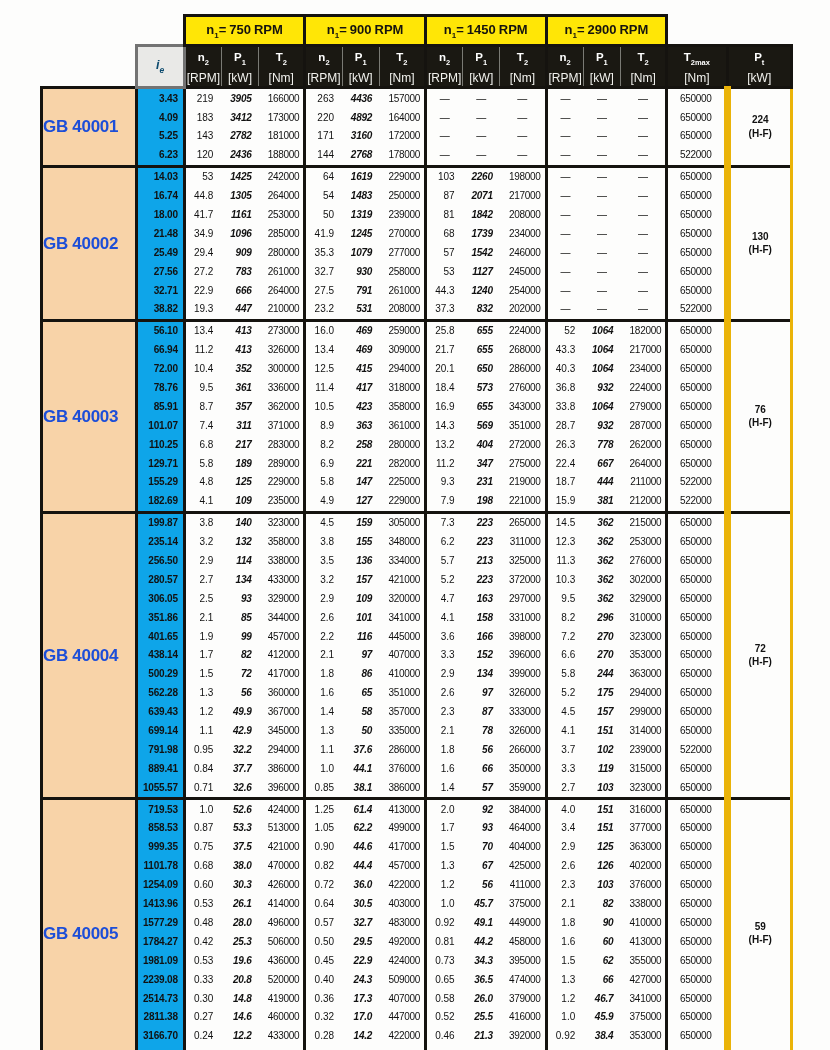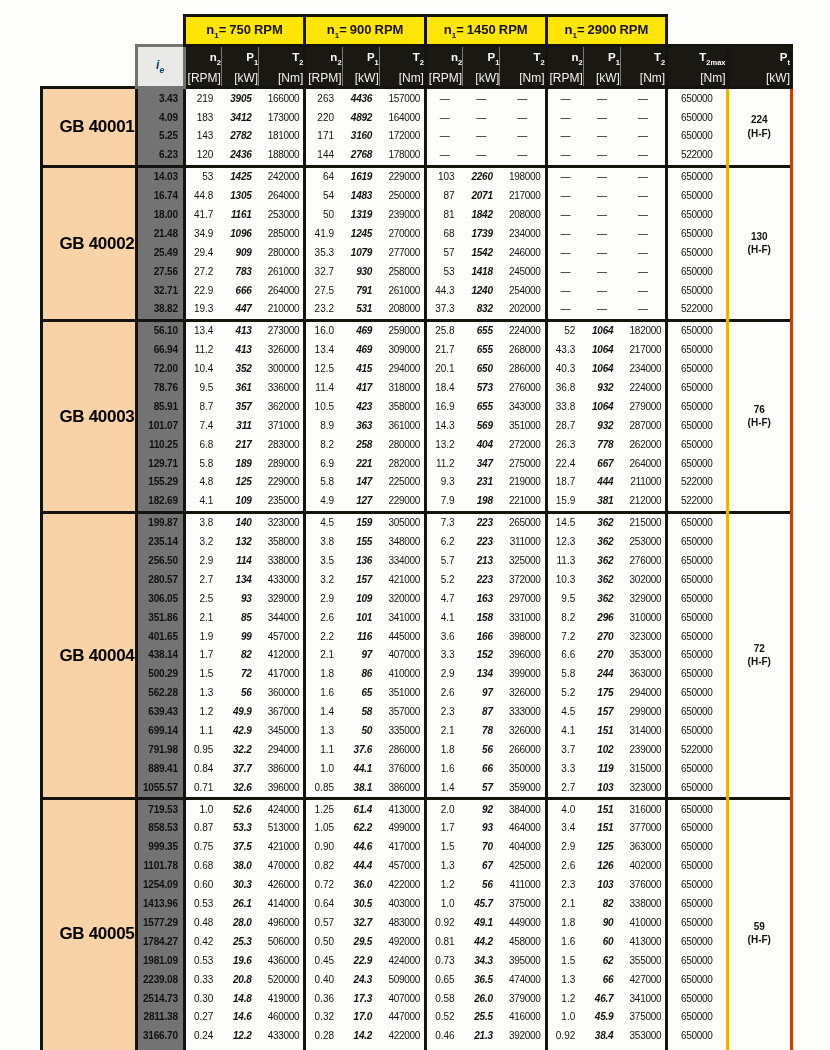--- a/index.html
+++ b/index.html
@@ -24,7 +24,7 @@
   
   .chead{background:#1a1812;color:#fff;border-top:3px solid #15130f;border-bottom:3px solid #15130f;
          border-left:1.5px solid #7a7a74;border-right:1.5px solid #7a7a74;
-         height:36px;text-align:right;line-height:1.15;vertical-align:middle;}
+         height:36px;text-align:center;line-height:1.15;vertical-align:middle;}
   .chead .csym{font-size:11.5px;font-weight:700;}
   .chead sub{font-size:7.5px;font-weight:700;}
   .chead .cunit{font-size:12px;font-weight:400;color:#f2f2ee;}

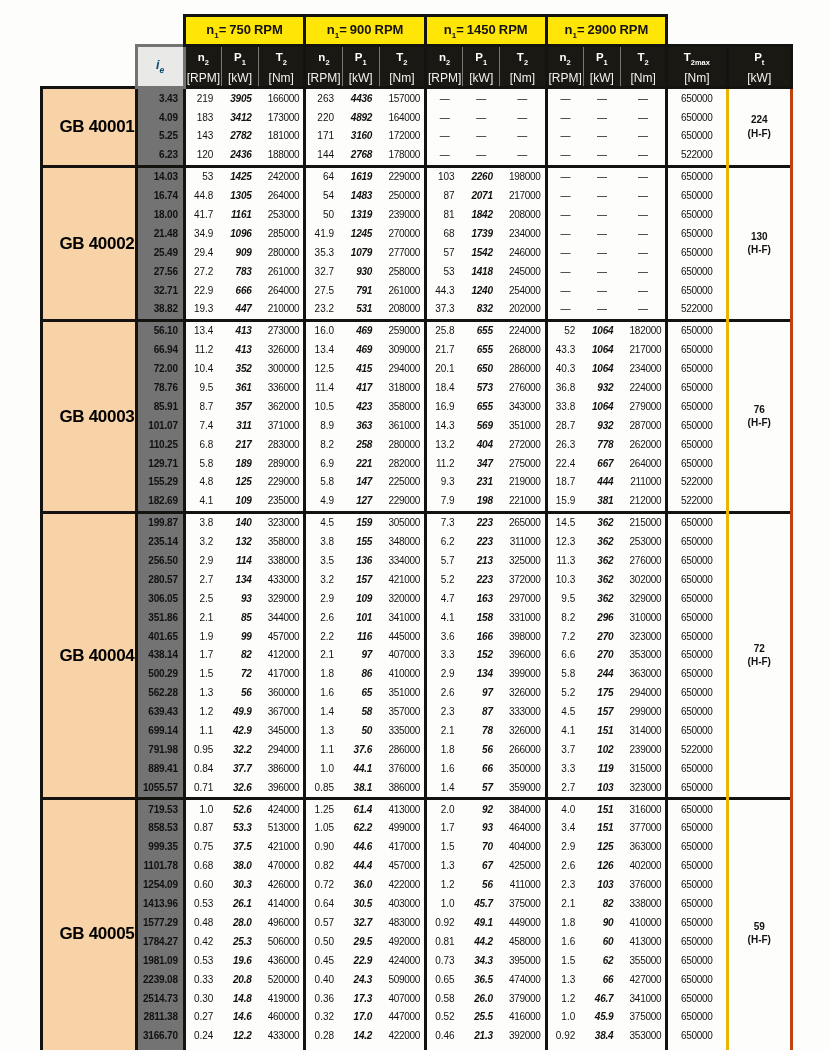--- a/index.html
+++ b/index.html
@@ -40,7 +40,7 @@
   tbody tr:last-child td{border-bottom:3px solid #15130f;}
   td.model{background:#f8d3a8;border-left:3px solid #15130f;border-right:3px solid #15130f;
            text-align:right;font-size:17px;font-weight:800;letter-spacing:-0.3px;color:#000000;}
-  td.iec{background:#737373;border-right:3px solid #15130f;text-align:right;
+  td.iec{background:#0ea5e9;border-right:3px solid #15130f;text-align:right;
          padding-right:5px;font-weight:800;font-size:10px;letter-spacing:-0.2px;}
   td.n2{text-align:right;padding-right:8px;font-weight:500;}
   td.p1{text-align:right;padding-right:7px;font-weight:800;font-style:italic;letter-spacing:-0.2px;}

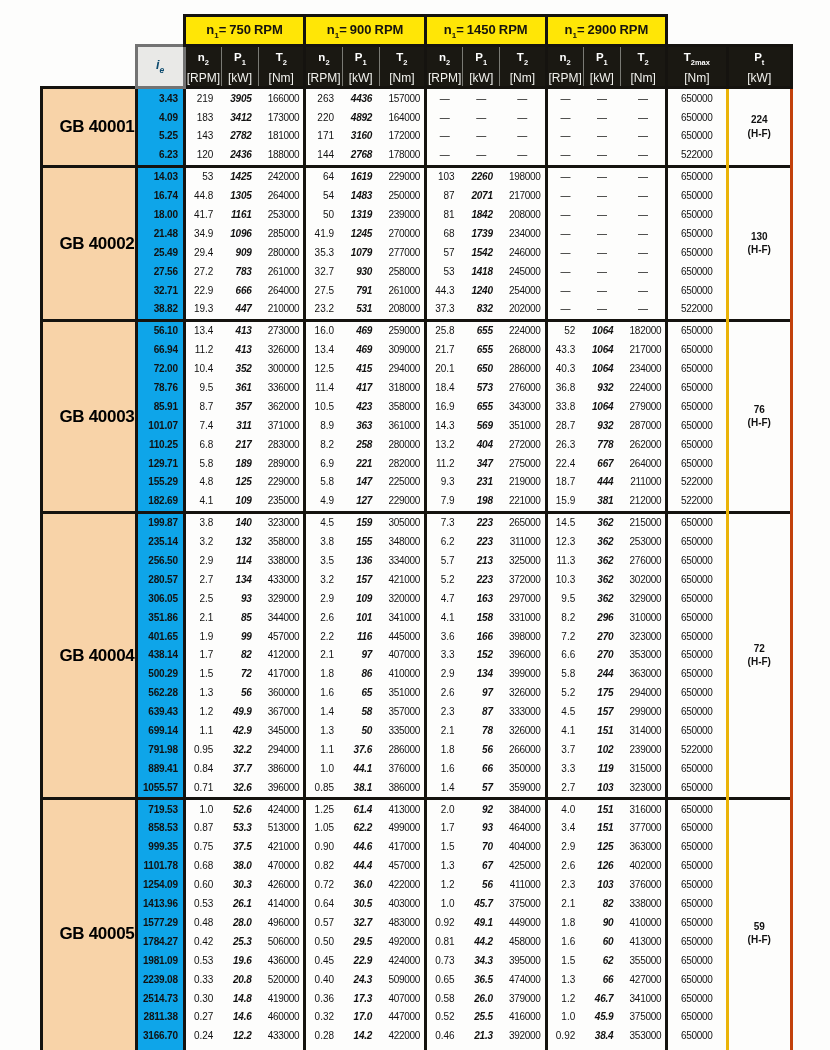--- a/index.html
+++ b/index.html
@@ -45,7 +45,7 @@
   td.n2{text-align:right;padding-right:8px;font-weight:500;}
   td.p1{text-align:right;padding-right:7px;font-weight:800;font-style:italic;letter-spacing:-0.2px;}
   td.t2{text-align:right;padding-right:4px;font-weight:500;letter-spacing:-0.3px;}
-  td.t2maxc{text-align:center;font-weight:500;letter-spacing:-0.3px;border-left:3px solid #15130f;border-right:3px solid #eab308;}
+  td.t2maxc{text-align:center;font-weight:500;letter-spacing:-0.3px;border-left:3px solid #15130f;border-right:7px solid #eab308;}
   td.ptc{text-align:center;border-right:3px solid #c2410c;font-size:10px;font-weight:600;line-height:1.35;}
   td.dash{text-align:center !important;padding:0 !important;font-weight:500;font-style:normal;}
 </style>

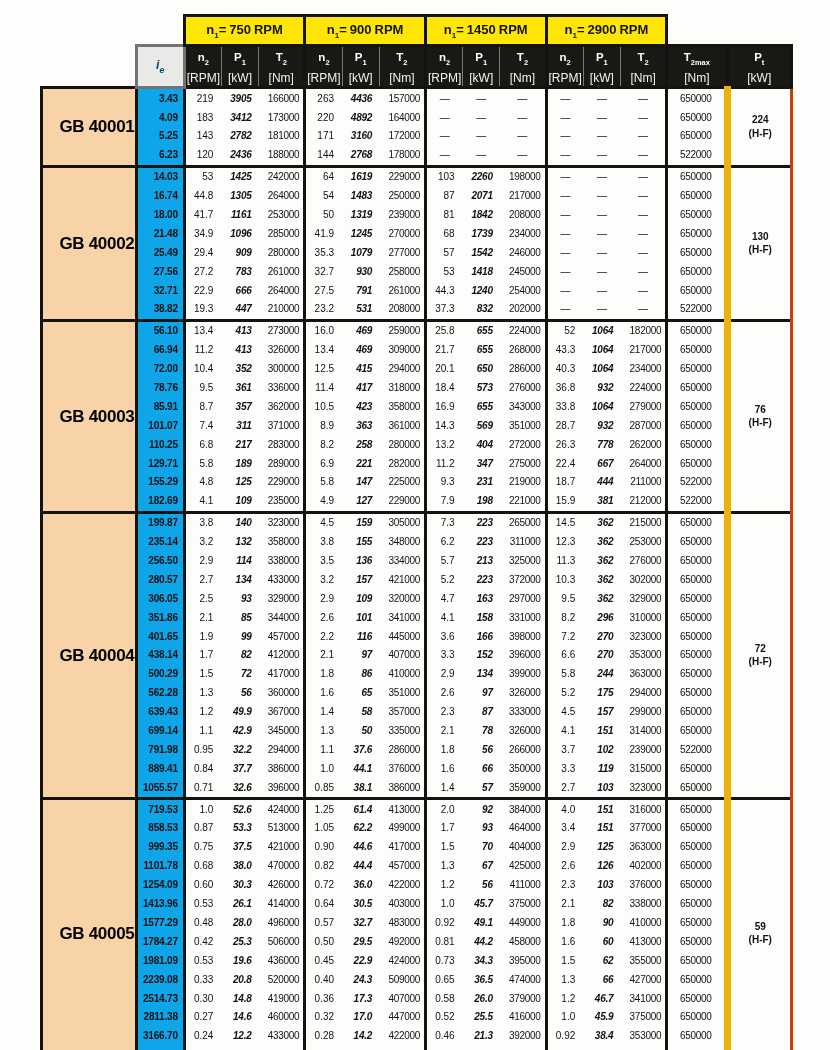--- a/index.html
+++ b/index.html
@@ -39,7 +39,7 @@
   tr.gstart td{border-top:3px solid #15130f;}
   tbody tr:last-child td{border-bottom:3px solid #15130f;}
   td.model{background:#f8d3a8;border-left:3px solid #15130f;border-right:3px solid #15130f;
-           text-align:right;font-size:17px;font-weight:800;letter-spacing:-0.3px;color:#000000;}
+           text-align:left;font-size:17px;font-weight:800;letter-spacing:-0.3px;color:#1d4ed8;}
   td.iec{background:#0ea5e9;border-right:3px solid #15130f;text-align:right;
          padding-right:5px;font-weight:800;font-size:10px;letter-spacing:-0.2px;}
   td.n2{text-align:right;padding-right:8px;font-weight:500;}

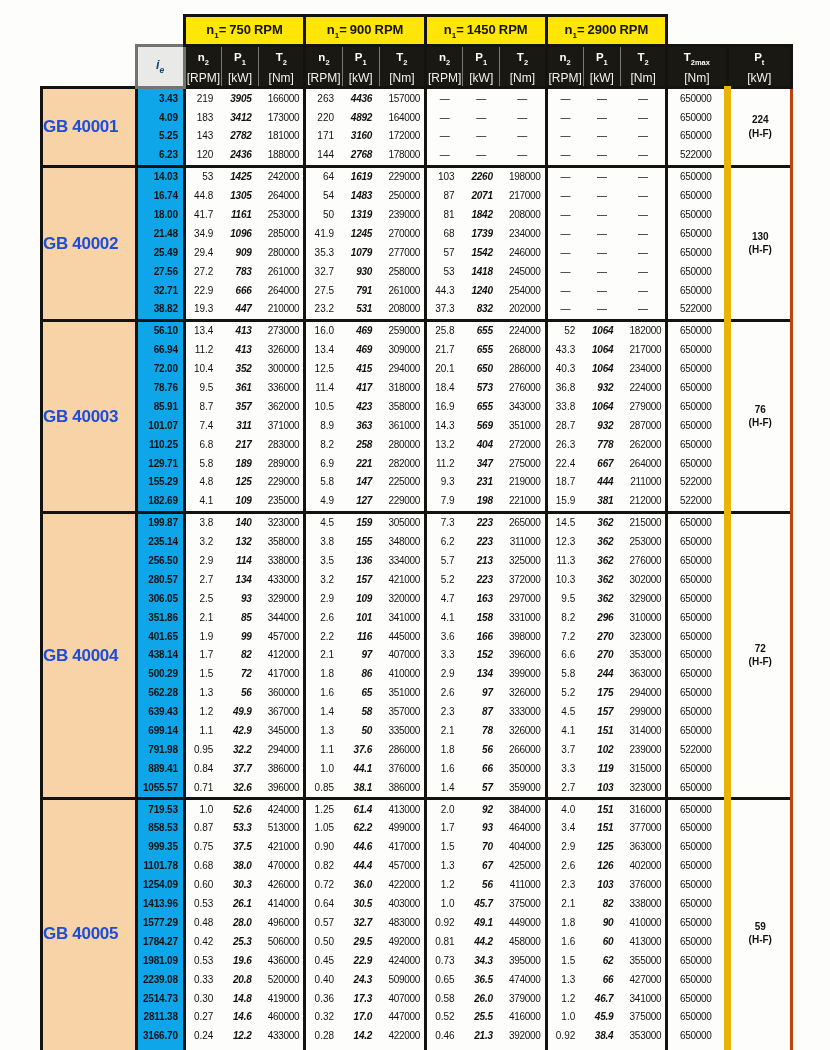--- a/index.html
+++ b/index.html
@@ -46,7 +46,7 @@
   td.p1{text-align:right;padding-right:7px;font-weight:800;font-style:italic;letter-spacing:-0.2px;}
   td.t2{text-align:right;padding-right:4px;font-weight:500;letter-spacing:-0.3px;}
   td.t2maxc{text-align:center;font-weight:500;letter-spacing:-0.3px;border-left:3px solid #15130f;border-right:7px solid #eab308;}
-  td.ptc{text-align:center;border-right:3px solid #c2410c;font-size:10px;font-weight:600;line-height:1.35;}
+  td.ptc{text-align:center;border-right:3px solid #eab308;font-size:10px;font-weight:600;line-height:1.35;}
   td.dash{text-align:center !important;padding:0 !important;font-weight:500;font-style:normal;}
 </style>
 </head>

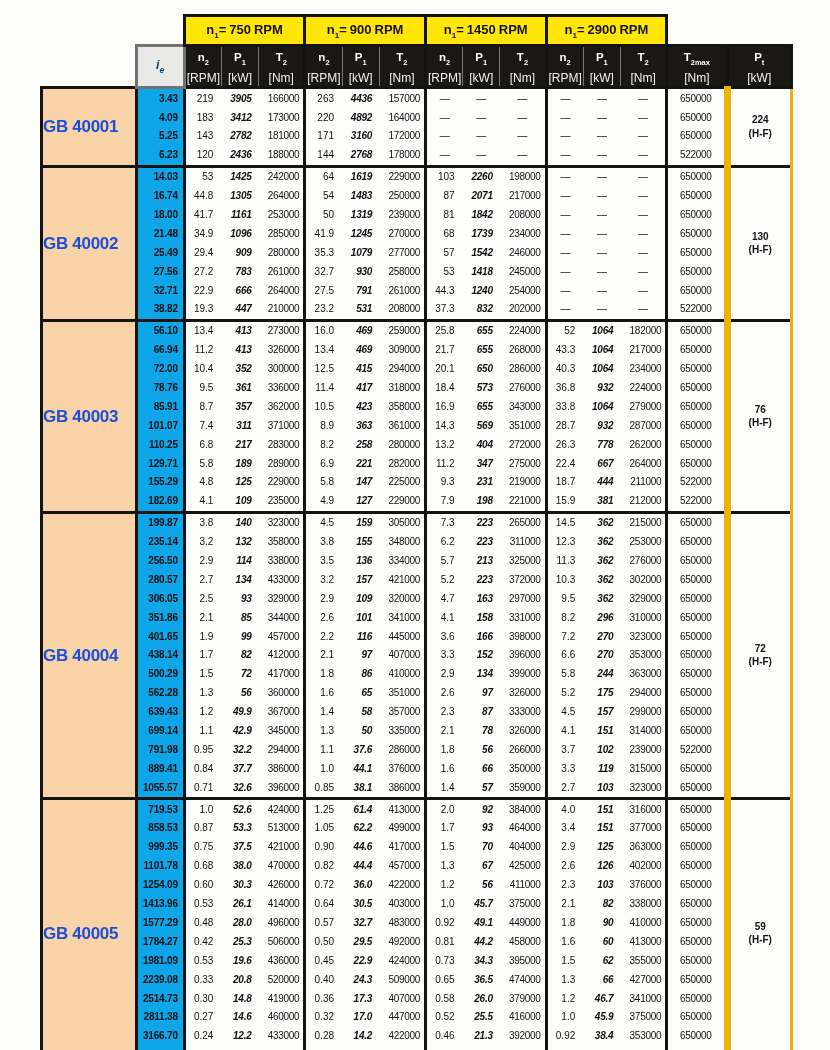--- a/index.html
+++ b/index.html
@@ -265,7 +265,7 @@
             <td class="p1">930</td>
             <td class="t2">258000</td>
             <td class="n2 bl">53</td>
-            <td class="p1">1418</td>
+            <td class="p1">1127</td>
             <td class="t2">245000</td>
             <td class="n2 bl dash">—</td>
             <td class="p1 dash">—</td>

